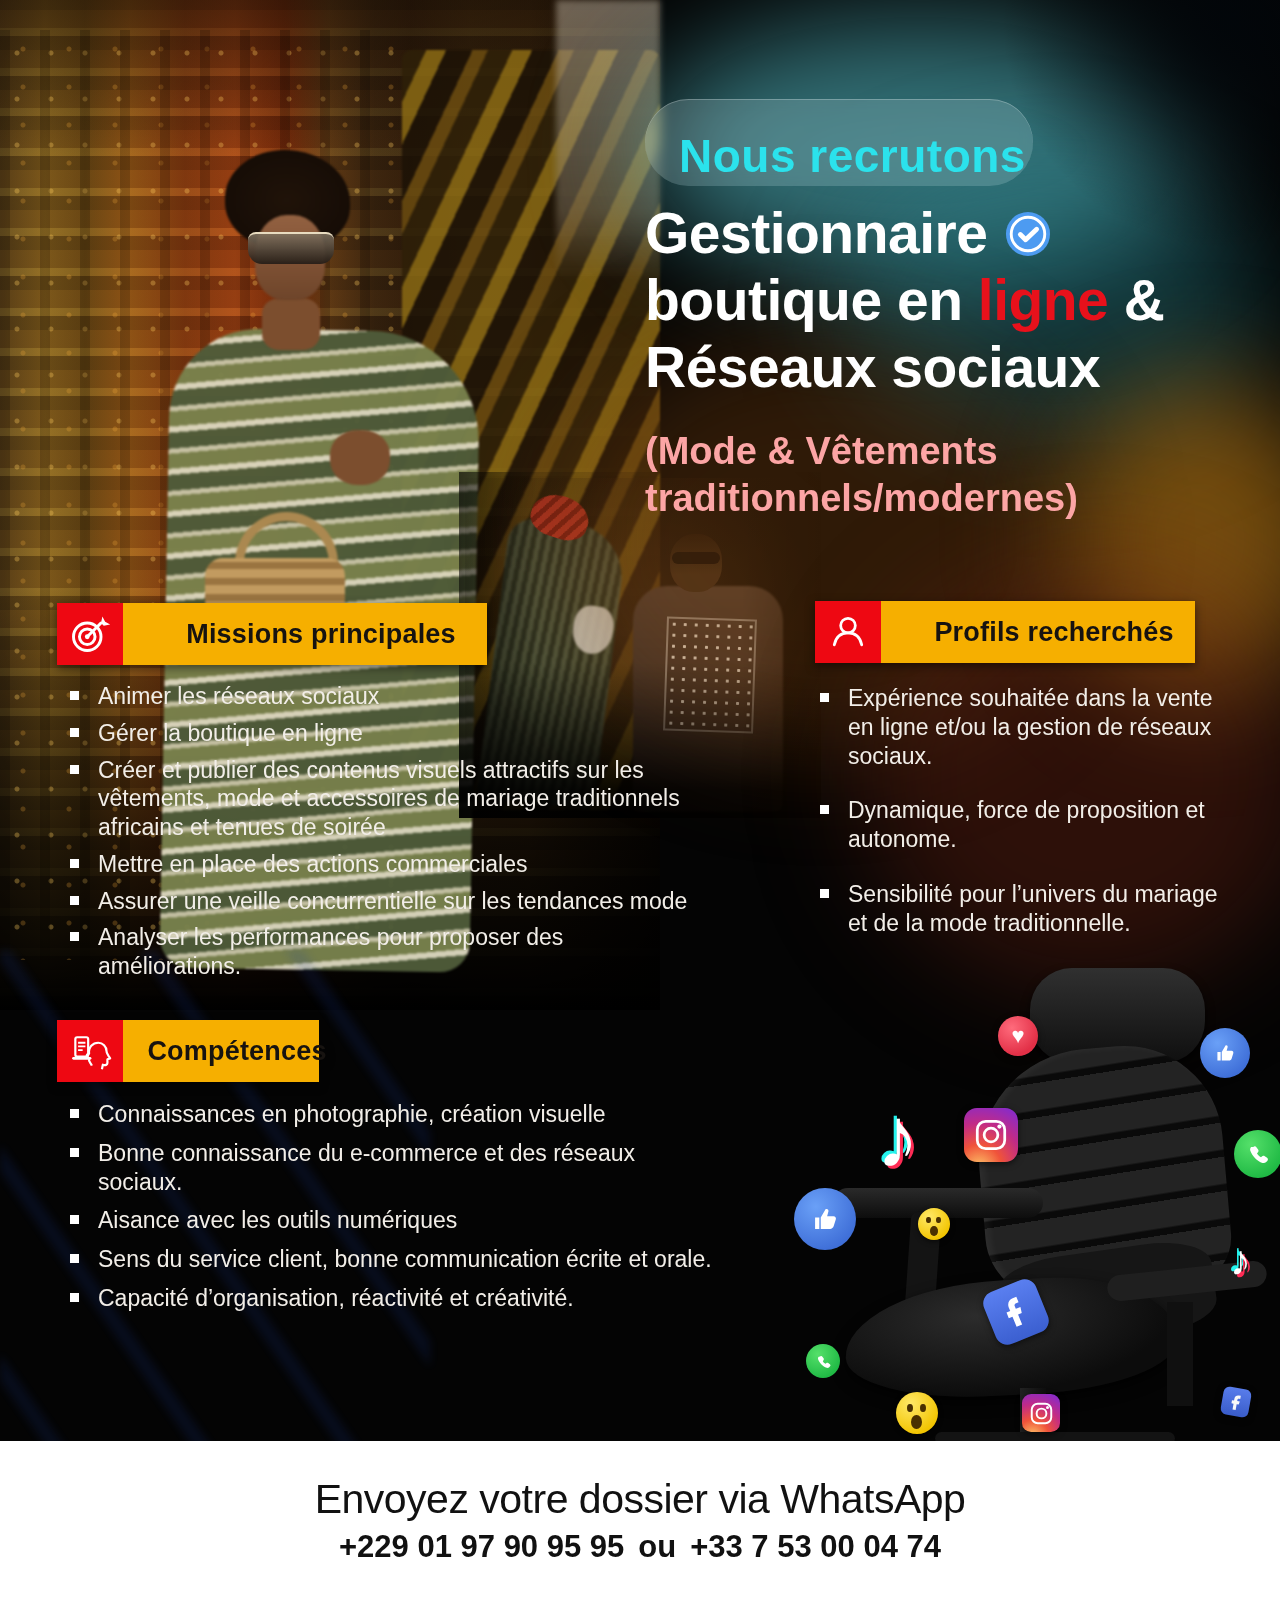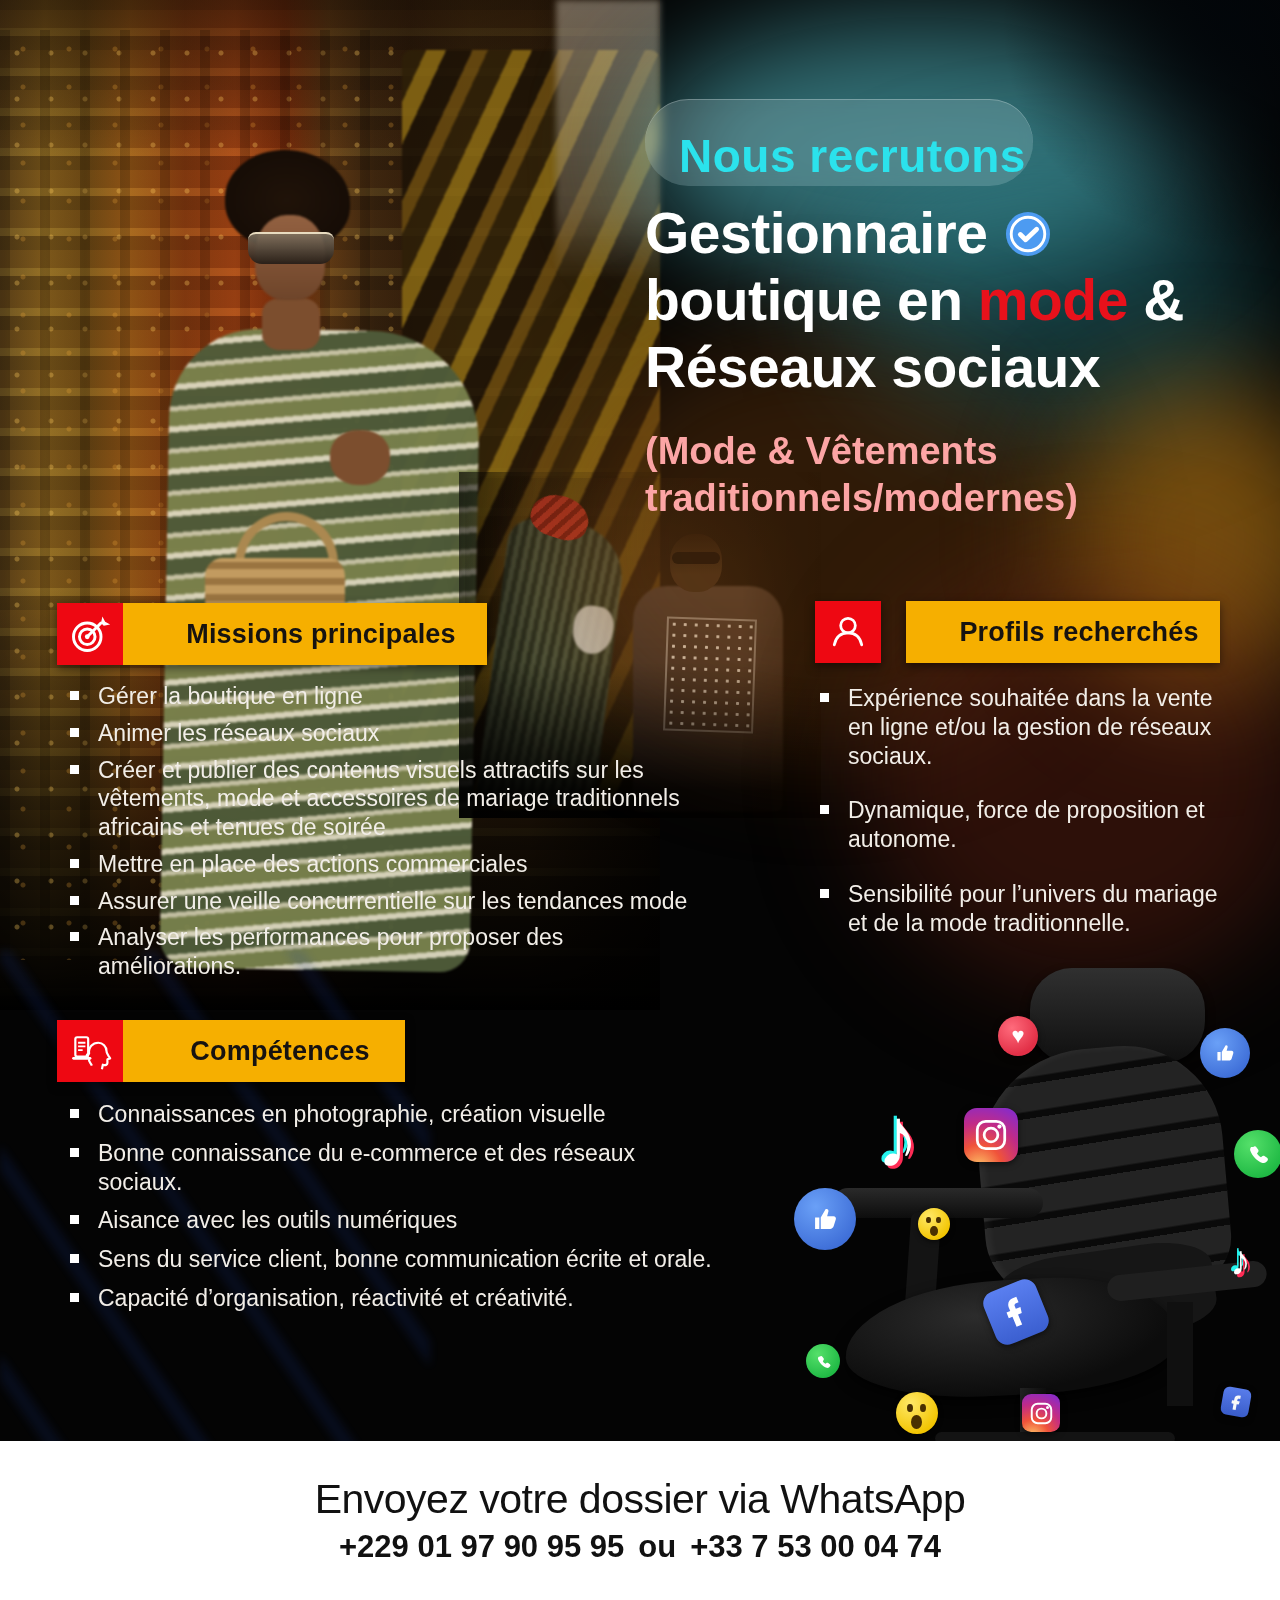--- a/index.html
+++ b/index.html
@@ -287,7 +287,7 @@
         <path d="M16 24.5l5.5 5.5L33 19" stroke="#fff" stroke-width="5" fill="none" stroke-linecap="round" stroke-linejoin="round"></path>
       </svg>
     </span>
-    <span class="t-line"><span>boutique en </span><span class="red">mode</span><span> &amp;</span></span>
+    <span class="t-line"><span>boutique en </span><span class="red">ligne</span><span> &amp;</span></span>
     <span class="t-line">Réseaux sociaux</span>
   </h1>
 

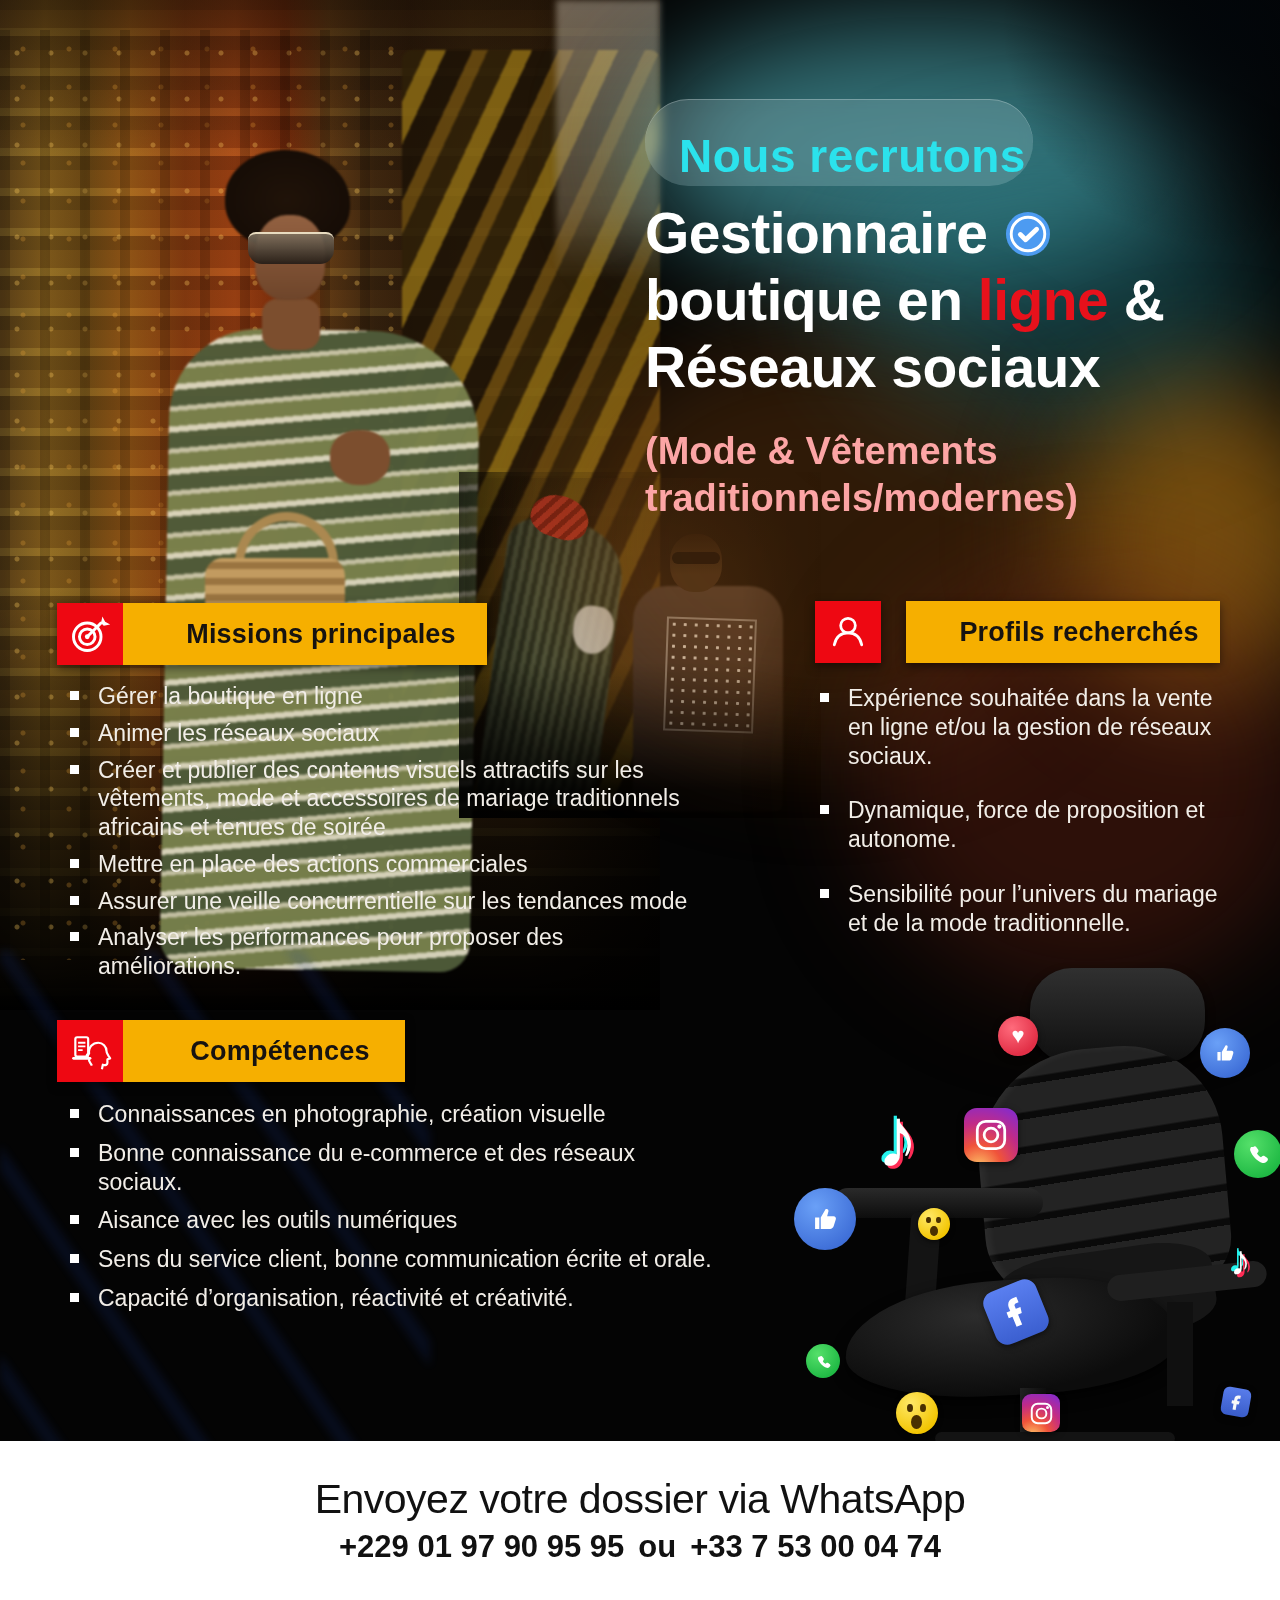--- a/index.html
+++ b/index.html
@@ -134,7 +134,7 @@
     color:#171310;font-size:27px;font-weight:bold;letter-spacing:.2px;box-sizing:border-box;padding-left:32px;}
   .head-missions{left:57px;top:603px;}
   .head-missions .sec-banner{width:364px;}
-  .head-profils{left:815px;top:601px;gap:25px;}
+  .head-profils{left:815px;top:601px;}
   .head-profils .sec-banner{width:314px;}
   .head-competences{left:57px;top:1020px;}
   .head-competences .sec-banner{width:282px;}

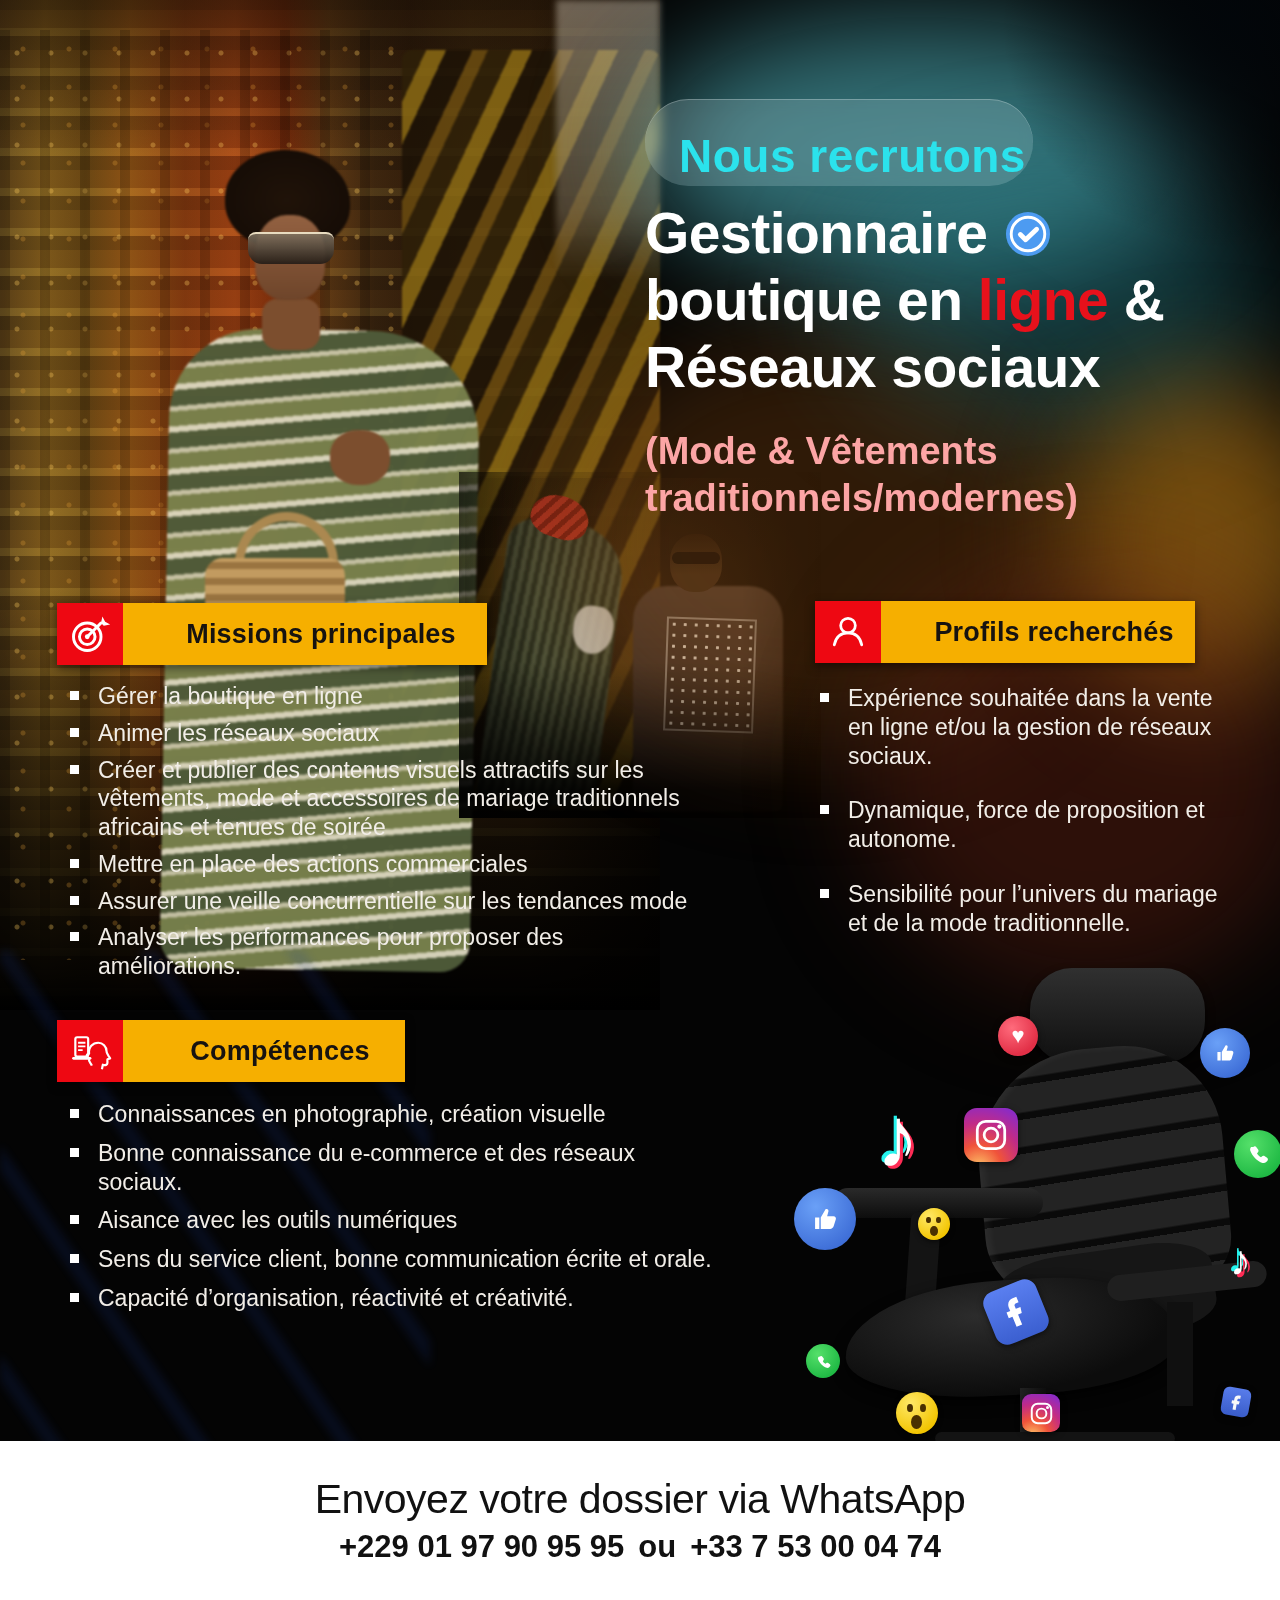--- a/index.html
+++ b/index.html
@@ -309,8 +309,8 @@
     <div class="sec-banner">Missions principales</div>
   </div>
   <ul class="blist list-missions">
+    <li>Animer les réseaux sociaux</li>
     <li>Gérer la boutique en ligne</li>
-    <li>Animer les réseaux sociaux</li>
     <li>Créer et publier des contenus visuels attractifs sur les vêtements, mode et accessoires de mariage traditionnels africains et tenues de soirée</li>
     <li>Mettre en place des actions commerciales</li>
     <li>Assurer une veille concurrentielle sur les tendances mode</li>

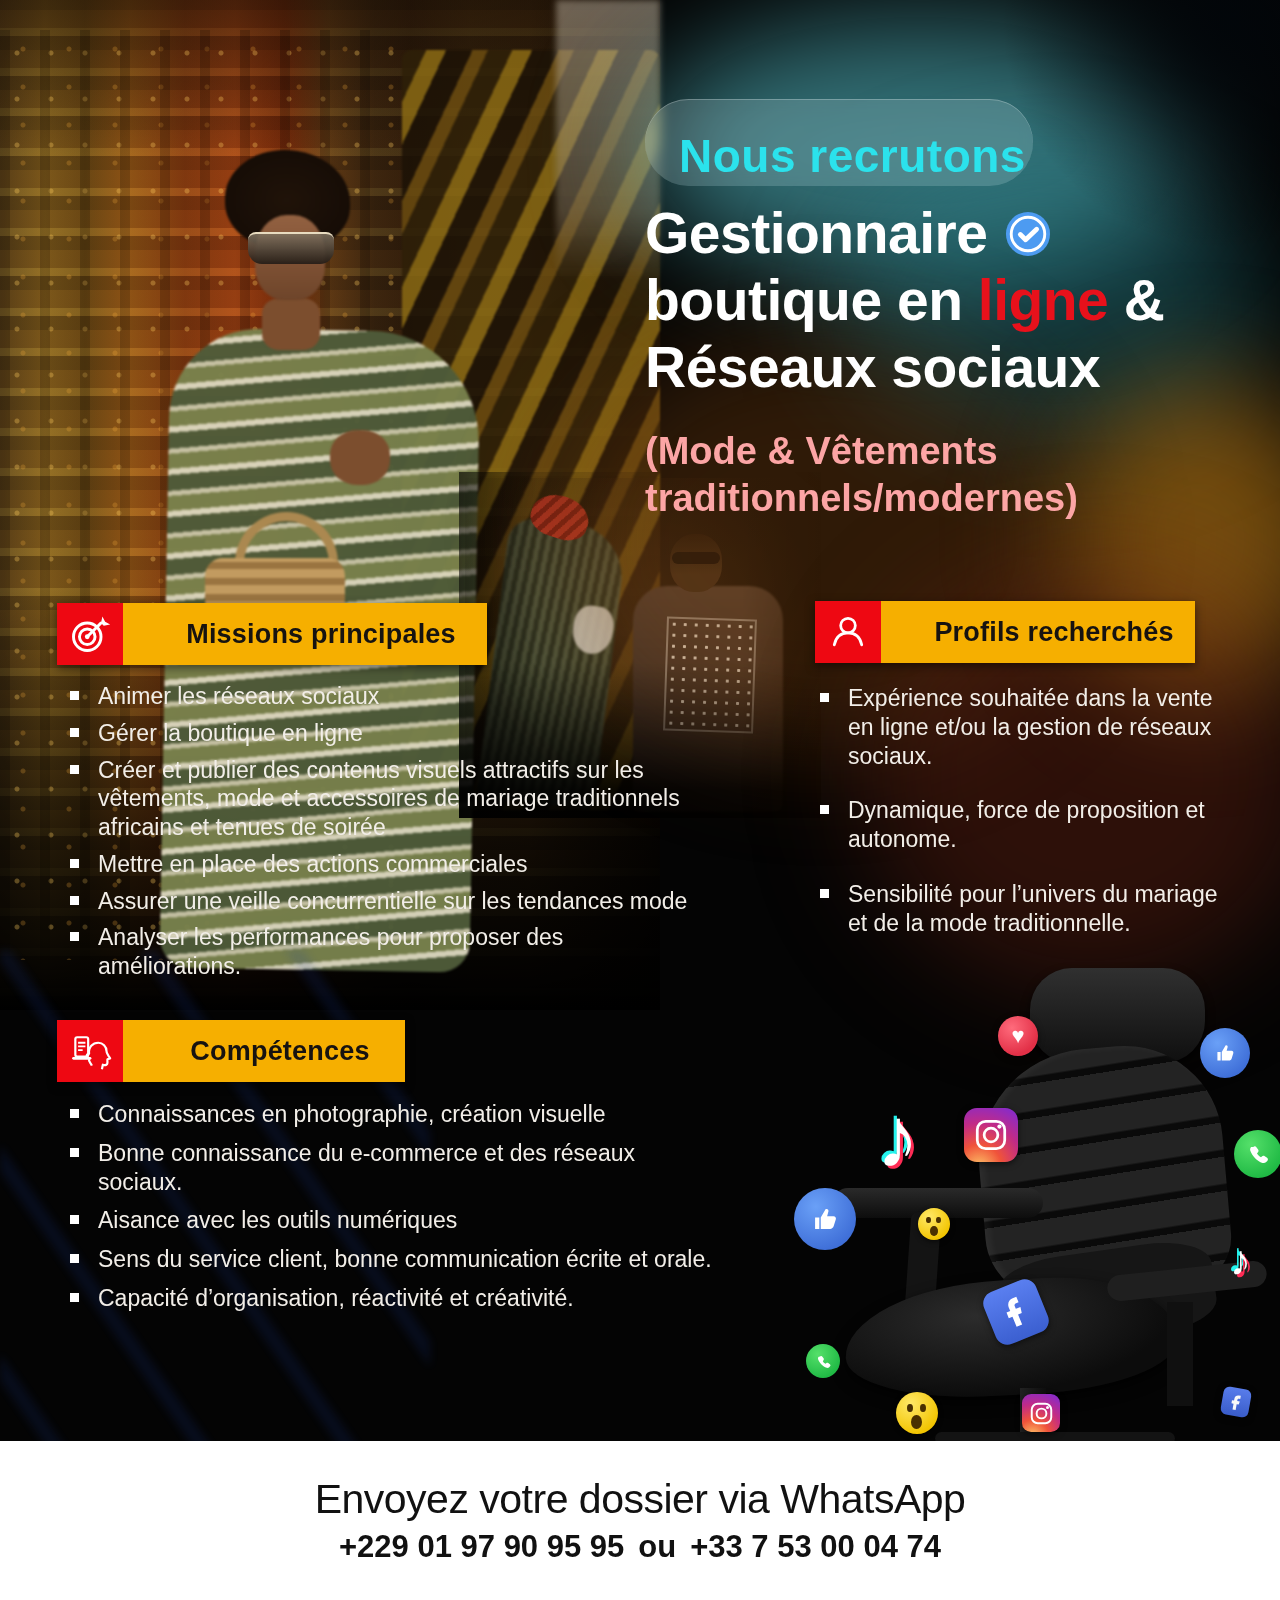--- a/index.html
+++ b/index.html
@@ -137,7 +137,7 @@
   .head-profils{left:815px;top:601px;}
   .head-profils .sec-banner{width:314px;}
   .head-competences{left:57px;top:1020px;}
-  .head-competences .sec-banner{width:282px;}
+  .head-competences .sec-banner{width:196px;}
 
   ul.blist{position:absolute;z-index:10;list-style:none;margin:0;padding:0;color:#f2eee8;font-size:23px;line-height:1.25;}
   ul.blist li{position:relative;padding-left:30px;}

